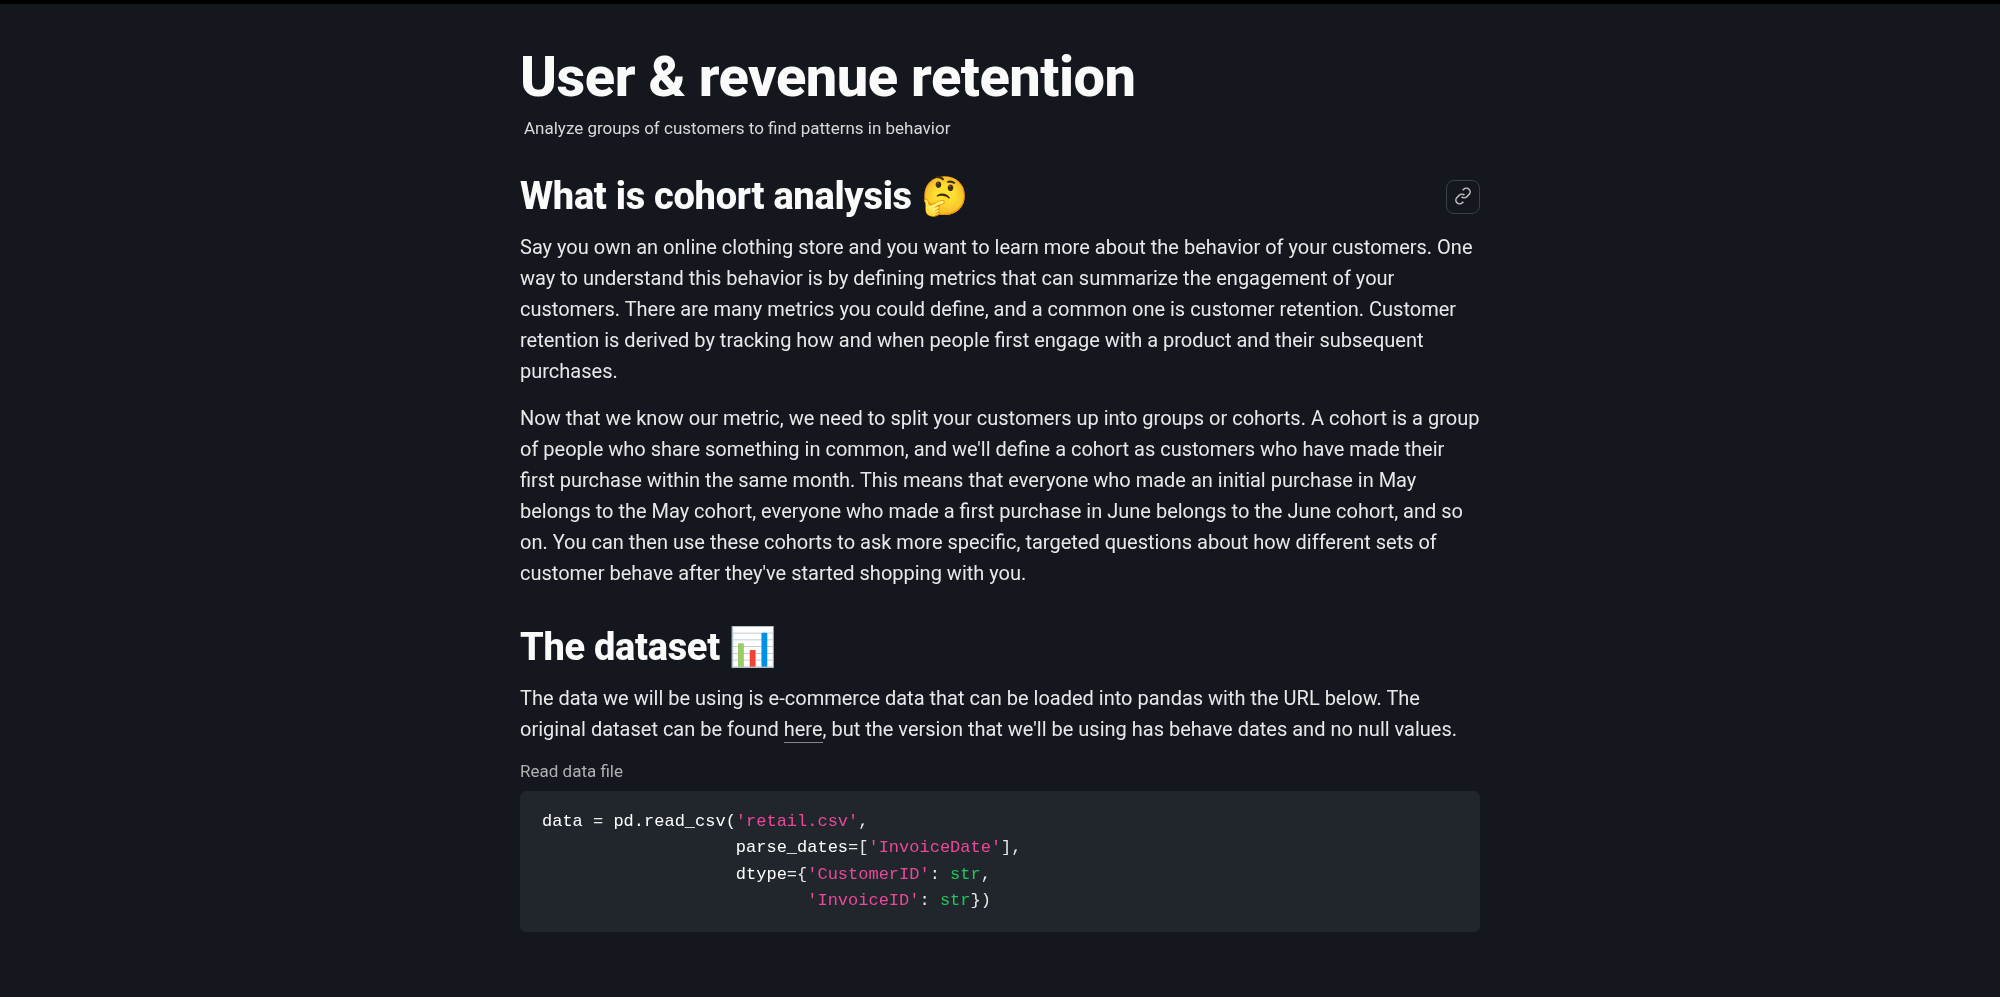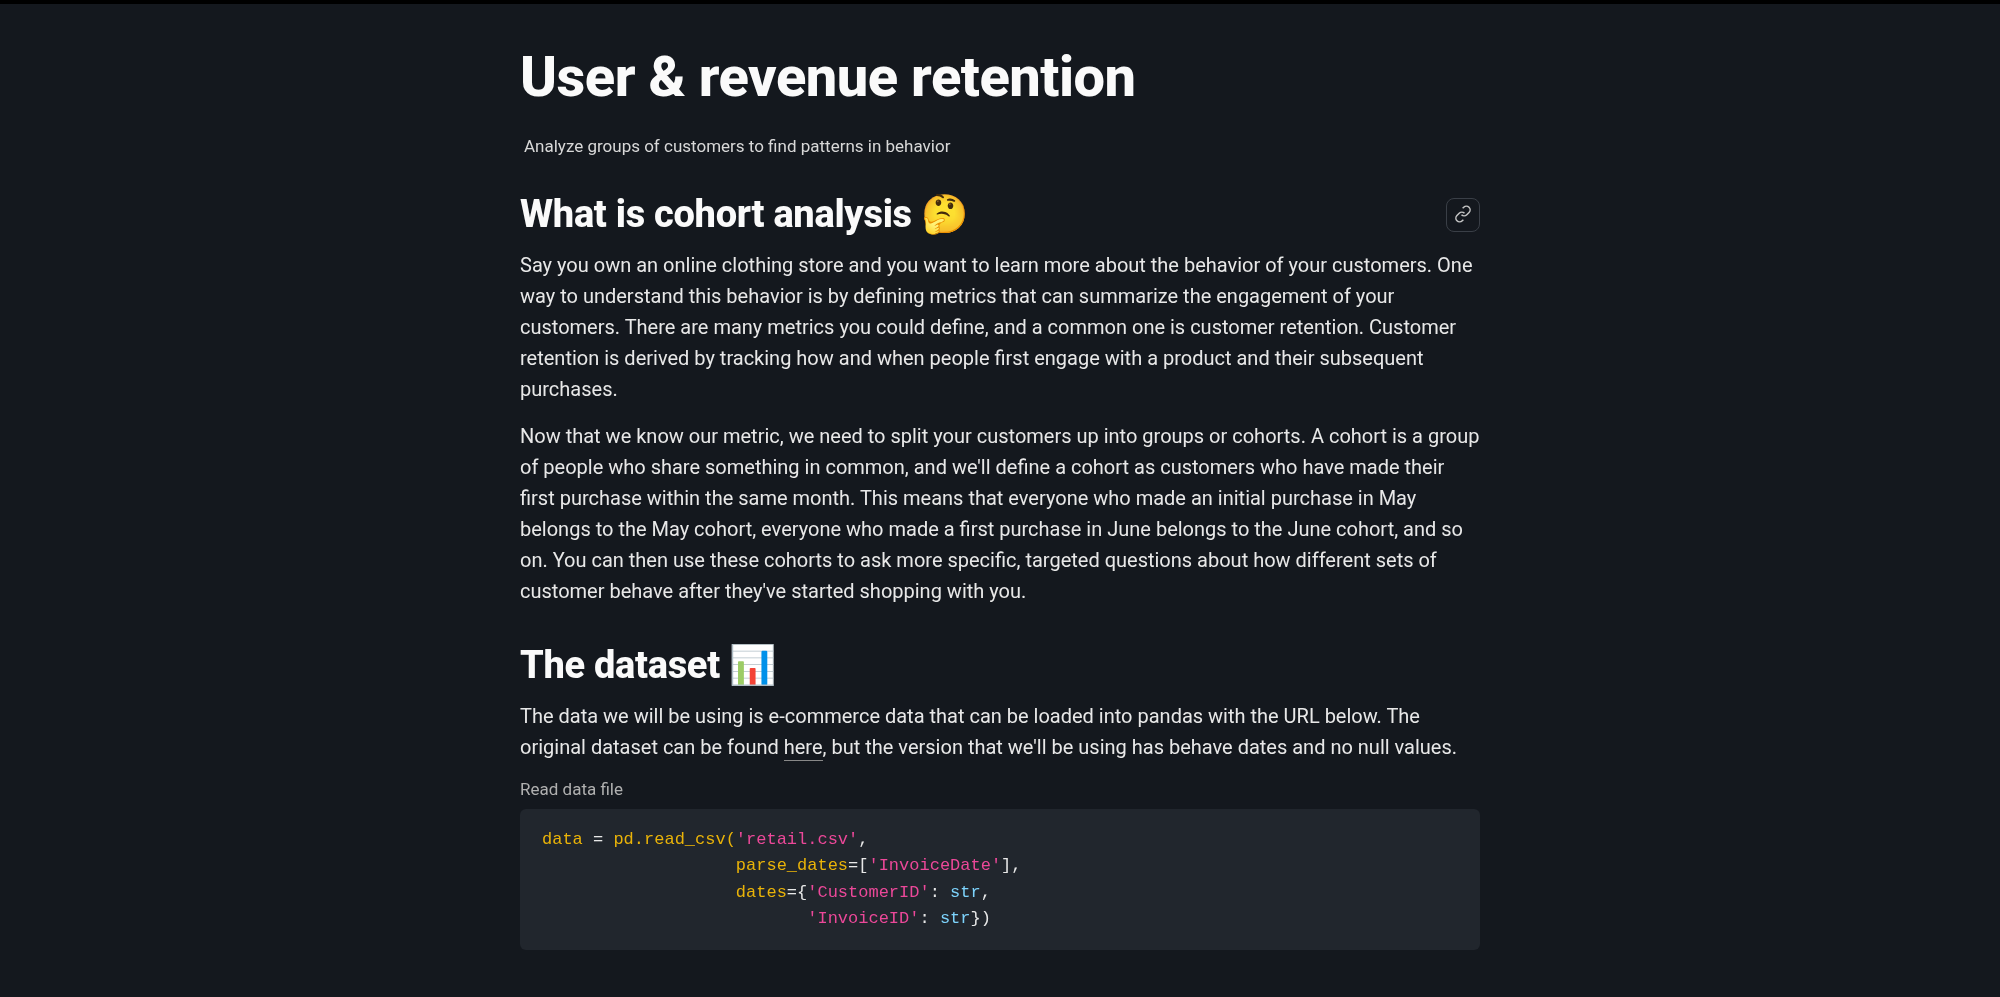--- a/index.html
+++ b/index.html
@@ -20,7 +20,7 @@
       font-size: 56px;
       font-weight: 800;
       color: #fafafa;
-      margin-bottom: 26px;
+      margin-bottom: 8px;
       letter-spacing: -0.5px;
     }
     .subtitle {

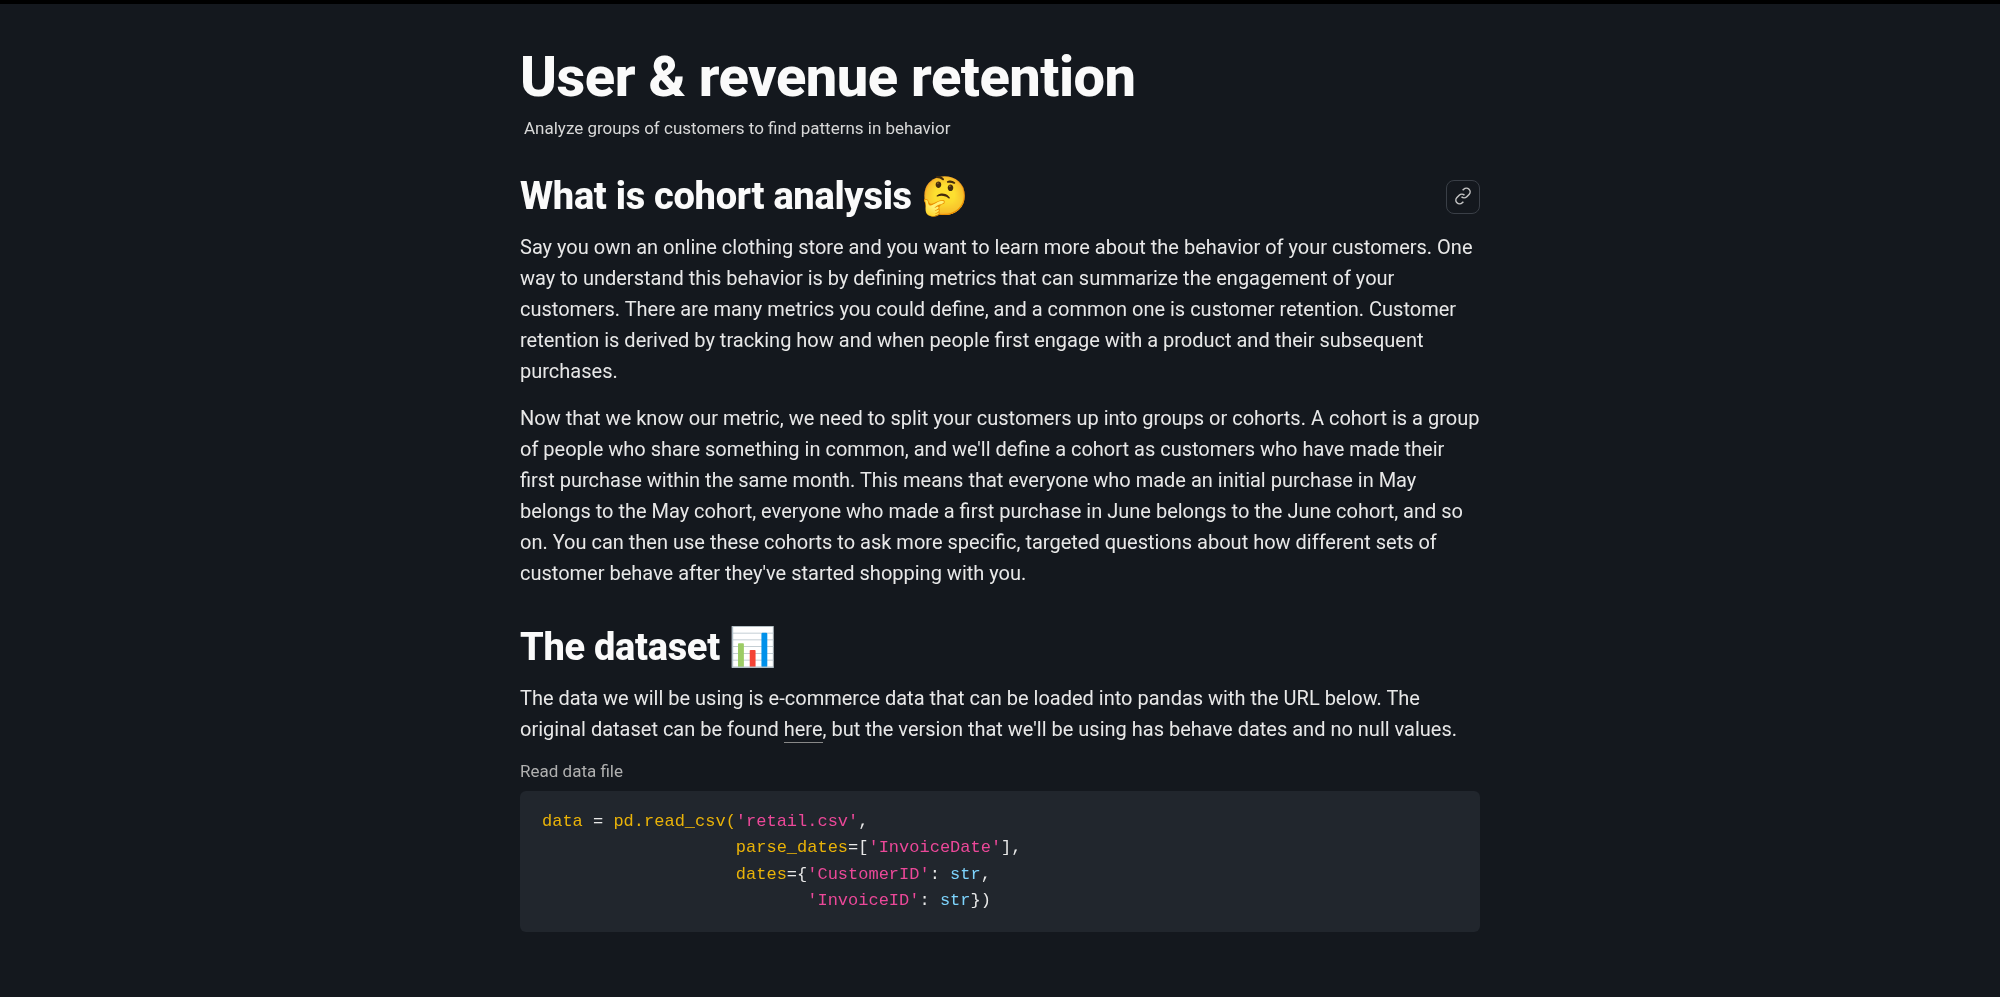--- a/index.html
+++ b/index.html
@@ -82,7 +82,7 @@
       overflow-x: auto;
       color: #e8e8e8;
     }
-    .tok-ident { color: #eab308; }
+    .tok-ident { color: #ffffff; }
     .tok-op { color: #e8e8e8; }
     .tok-str { color: #ec4899; }
     .tok-type { color: #7dd3fc; }

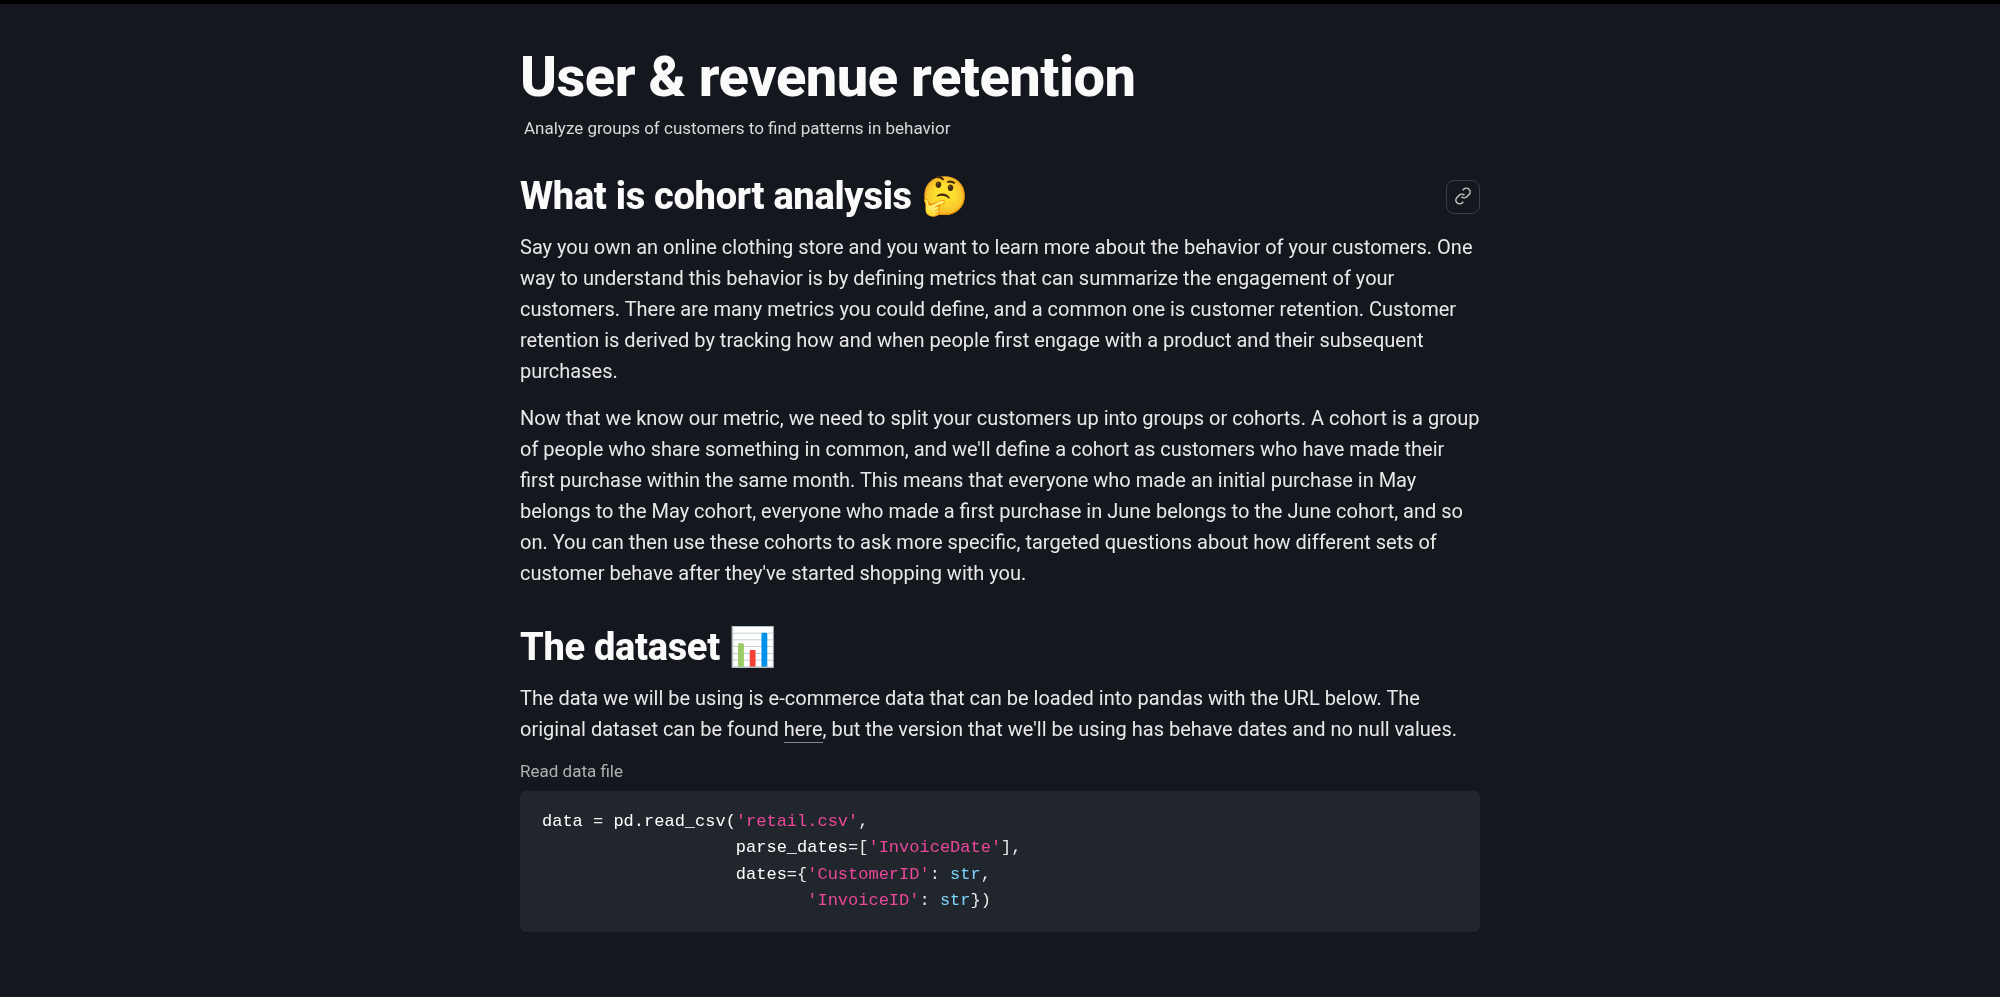--- a/index.html
+++ b/index.html
@@ -119,7 +119,7 @@
     <div class="code-caption">Read data file</div>
     <pre><span class="tok-ident">data </span><span class="tok-op">=</span><span class="tok-ident"> pd.read_csv(</span><span class="tok-str">'retail.csv'</span><span class="tok-op">,</span>
 <span class="tok-ident">                   parse_dates</span><span class="tok-op">=</span><span class="tok-op">[</span><span class="tok-str">'InvoiceDate'</span><span class="tok-op">],</span>
-<span class="tok-ident">                   dates</span><span class="tok-op">=</span><span class="tok-op">{</span><span class="tok-str">'CustomerID'</span><span class="tok-op">: </span><span class="tok-type">str</span><span class="tok-op">,</span>
+<span class="tok-ident">                   dtype</span><span class="tok-op">=</span><span class="tok-op">{</span><span class="tok-str">'CustomerID'</span><span class="tok-op">: </span><span class="tok-type">str</span><span class="tok-op">,</span>
 <span class="tok-ident">                          </span><span class="tok-str">'InvoiceID'</span><span class="tok-op">: </span><span class="tok-type">str</span><span class="tok-op">})</span></pre>
   </div>
 

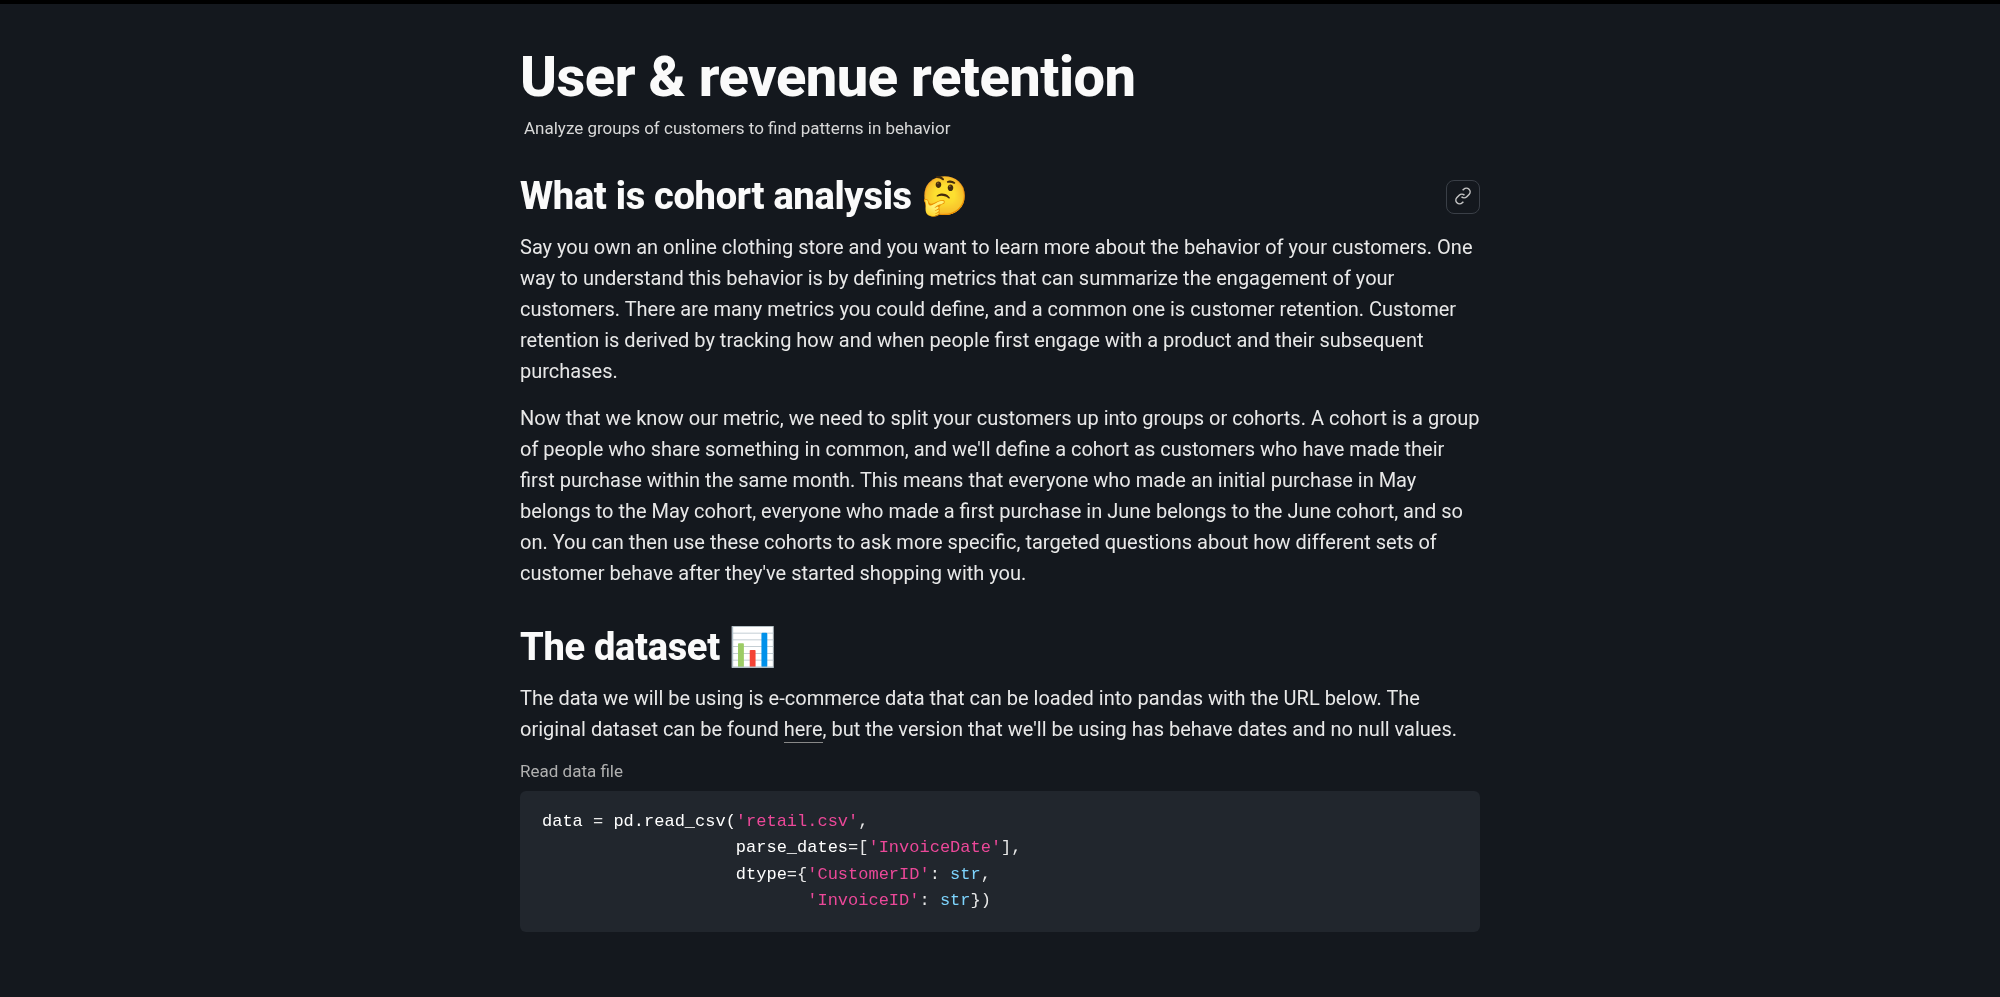--- a/index.html
+++ b/index.html
@@ -85,7 +85,7 @@
     .tok-ident { color: #ffffff; }
     .tok-op { color: #e8e8e8; }
     .tok-str { color: #ec4899; }
-    .tok-type { color: #7dd3fc; }
+    .tok-type { color: #22c55e; }
   </style>
 </head>
 <body>

